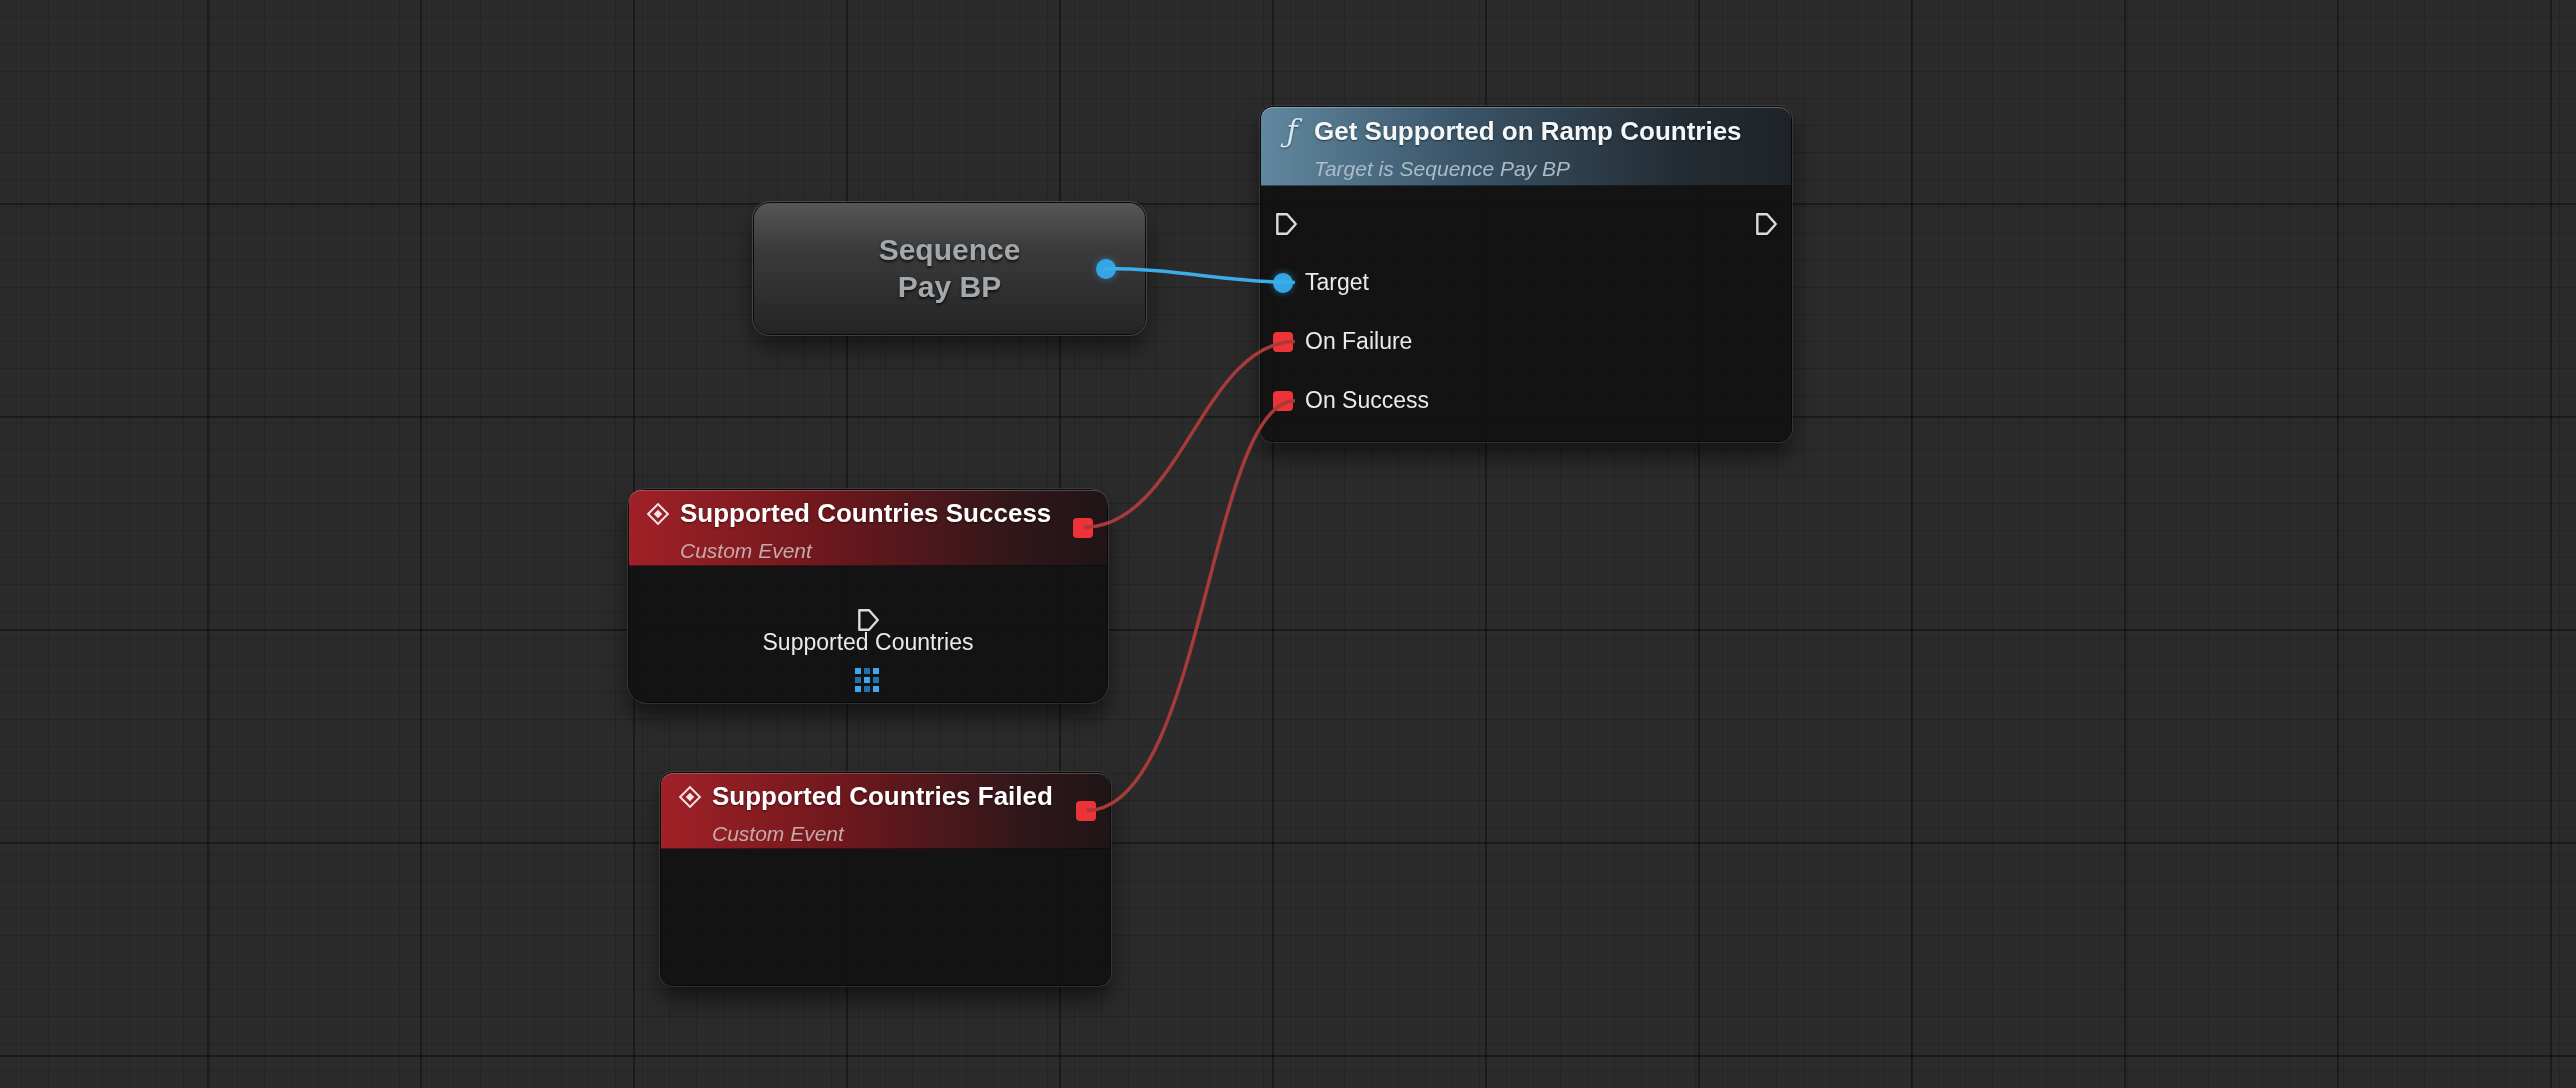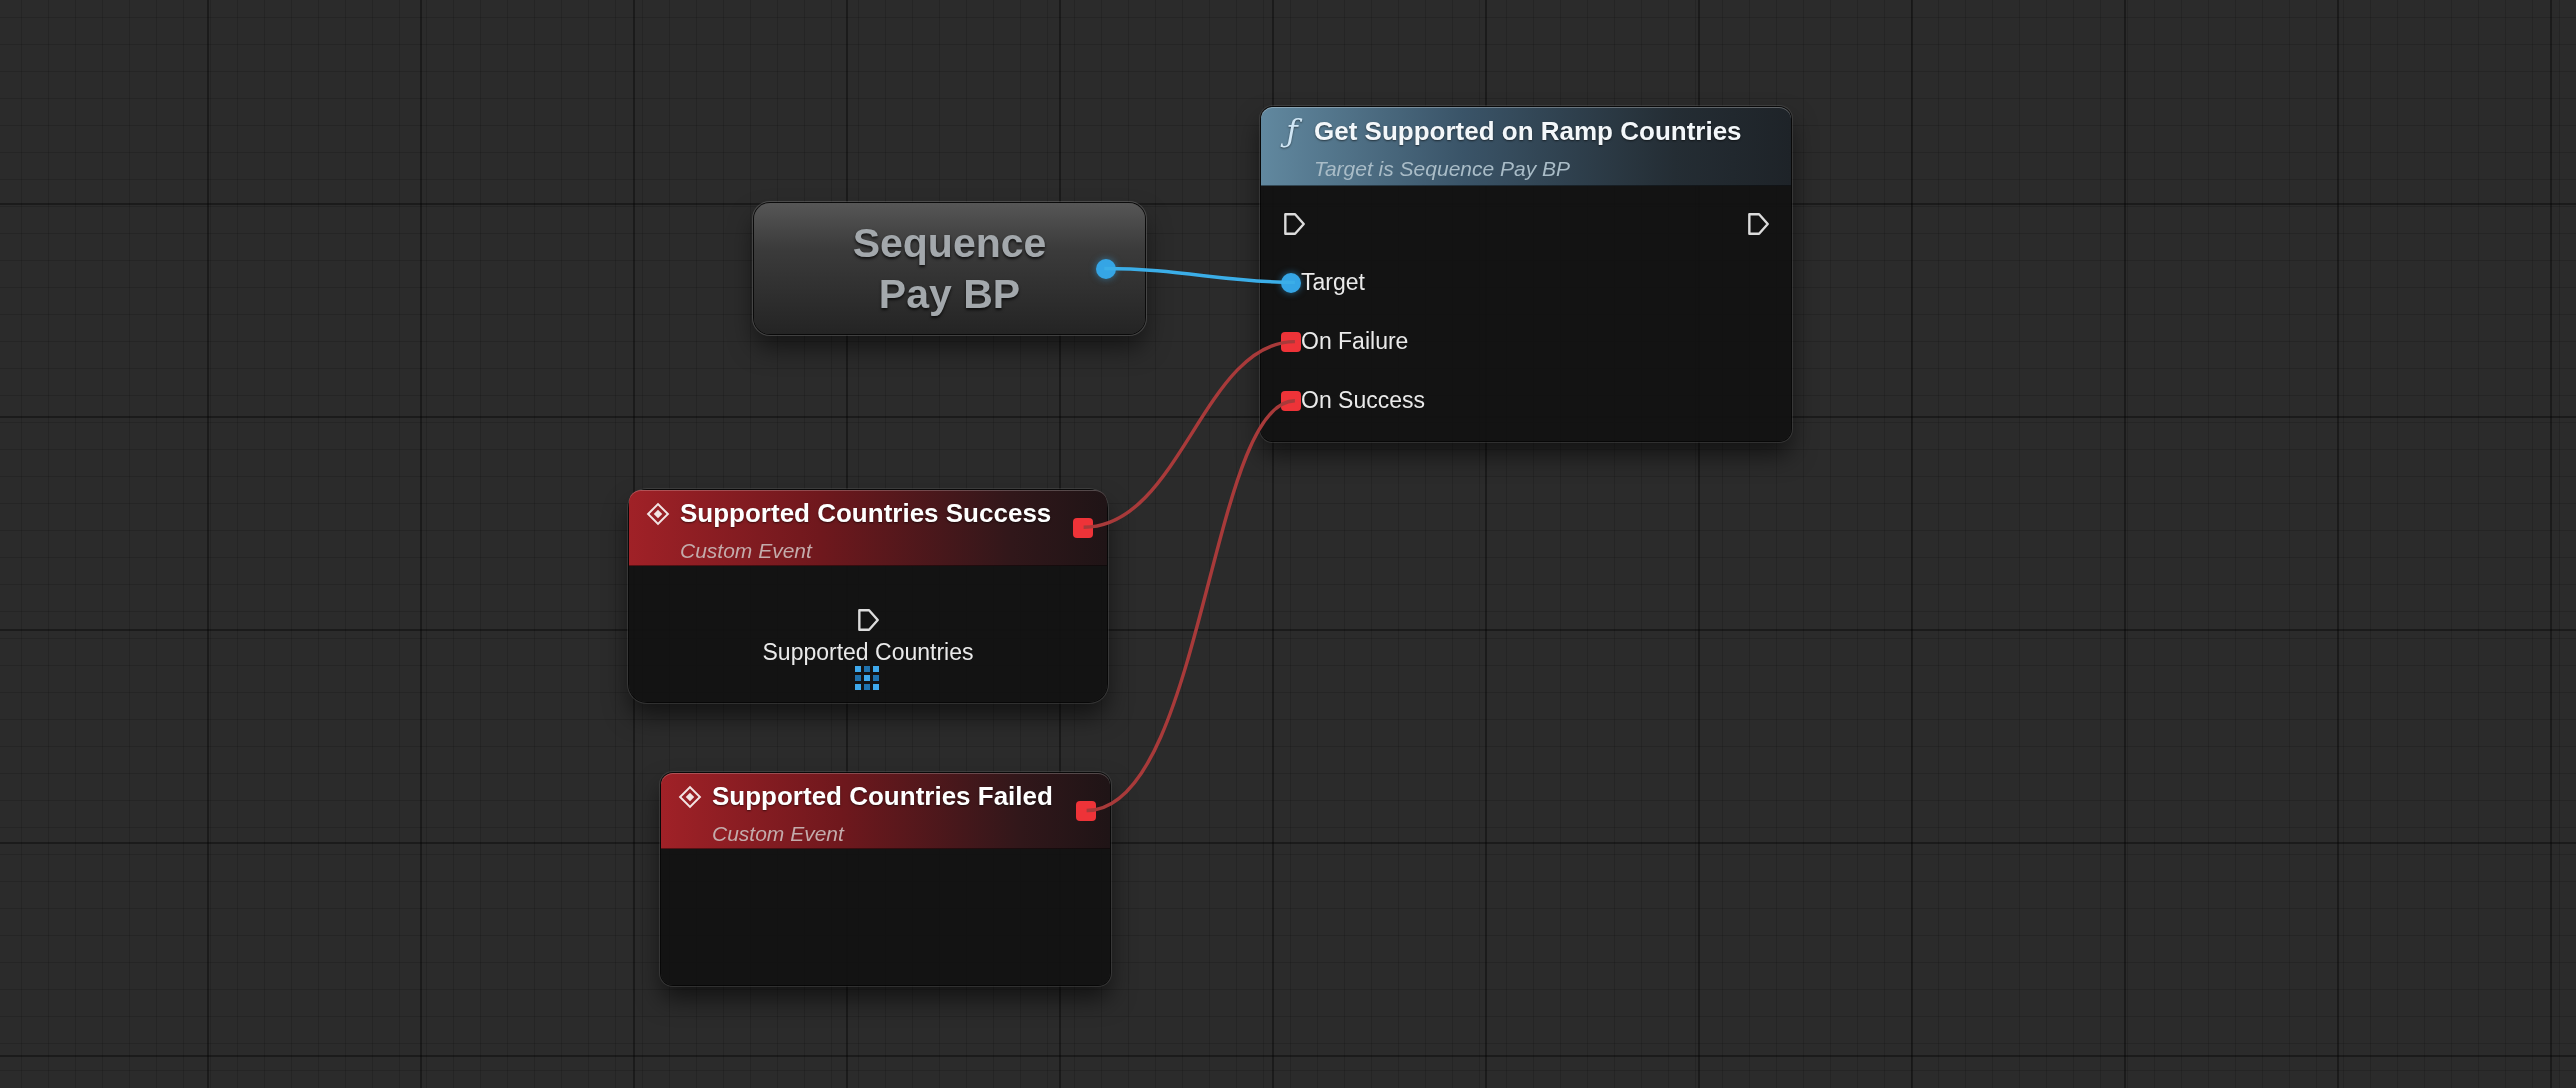--- a/index.html
+++ b/index.html
@@ -39,7 +39,7 @@
     box-shadow: 0 0 0 1px rgba(0,0,0,0.85), 0 0 0 2px rgba(140,140,140,0.35), 0 14px 24px rgba(0,0,0,0.5);
   }
   .var-title {
-    font-size: 41px; font-weight: bold; color: #a3a8ac;
+    font-size: 30px; font-weight: bold; color: #a3a8ac;
     line-height: 1.22; text-align: center;
     text-shadow: 0 2px 3px rgba(0,0,0,0.7);
   }

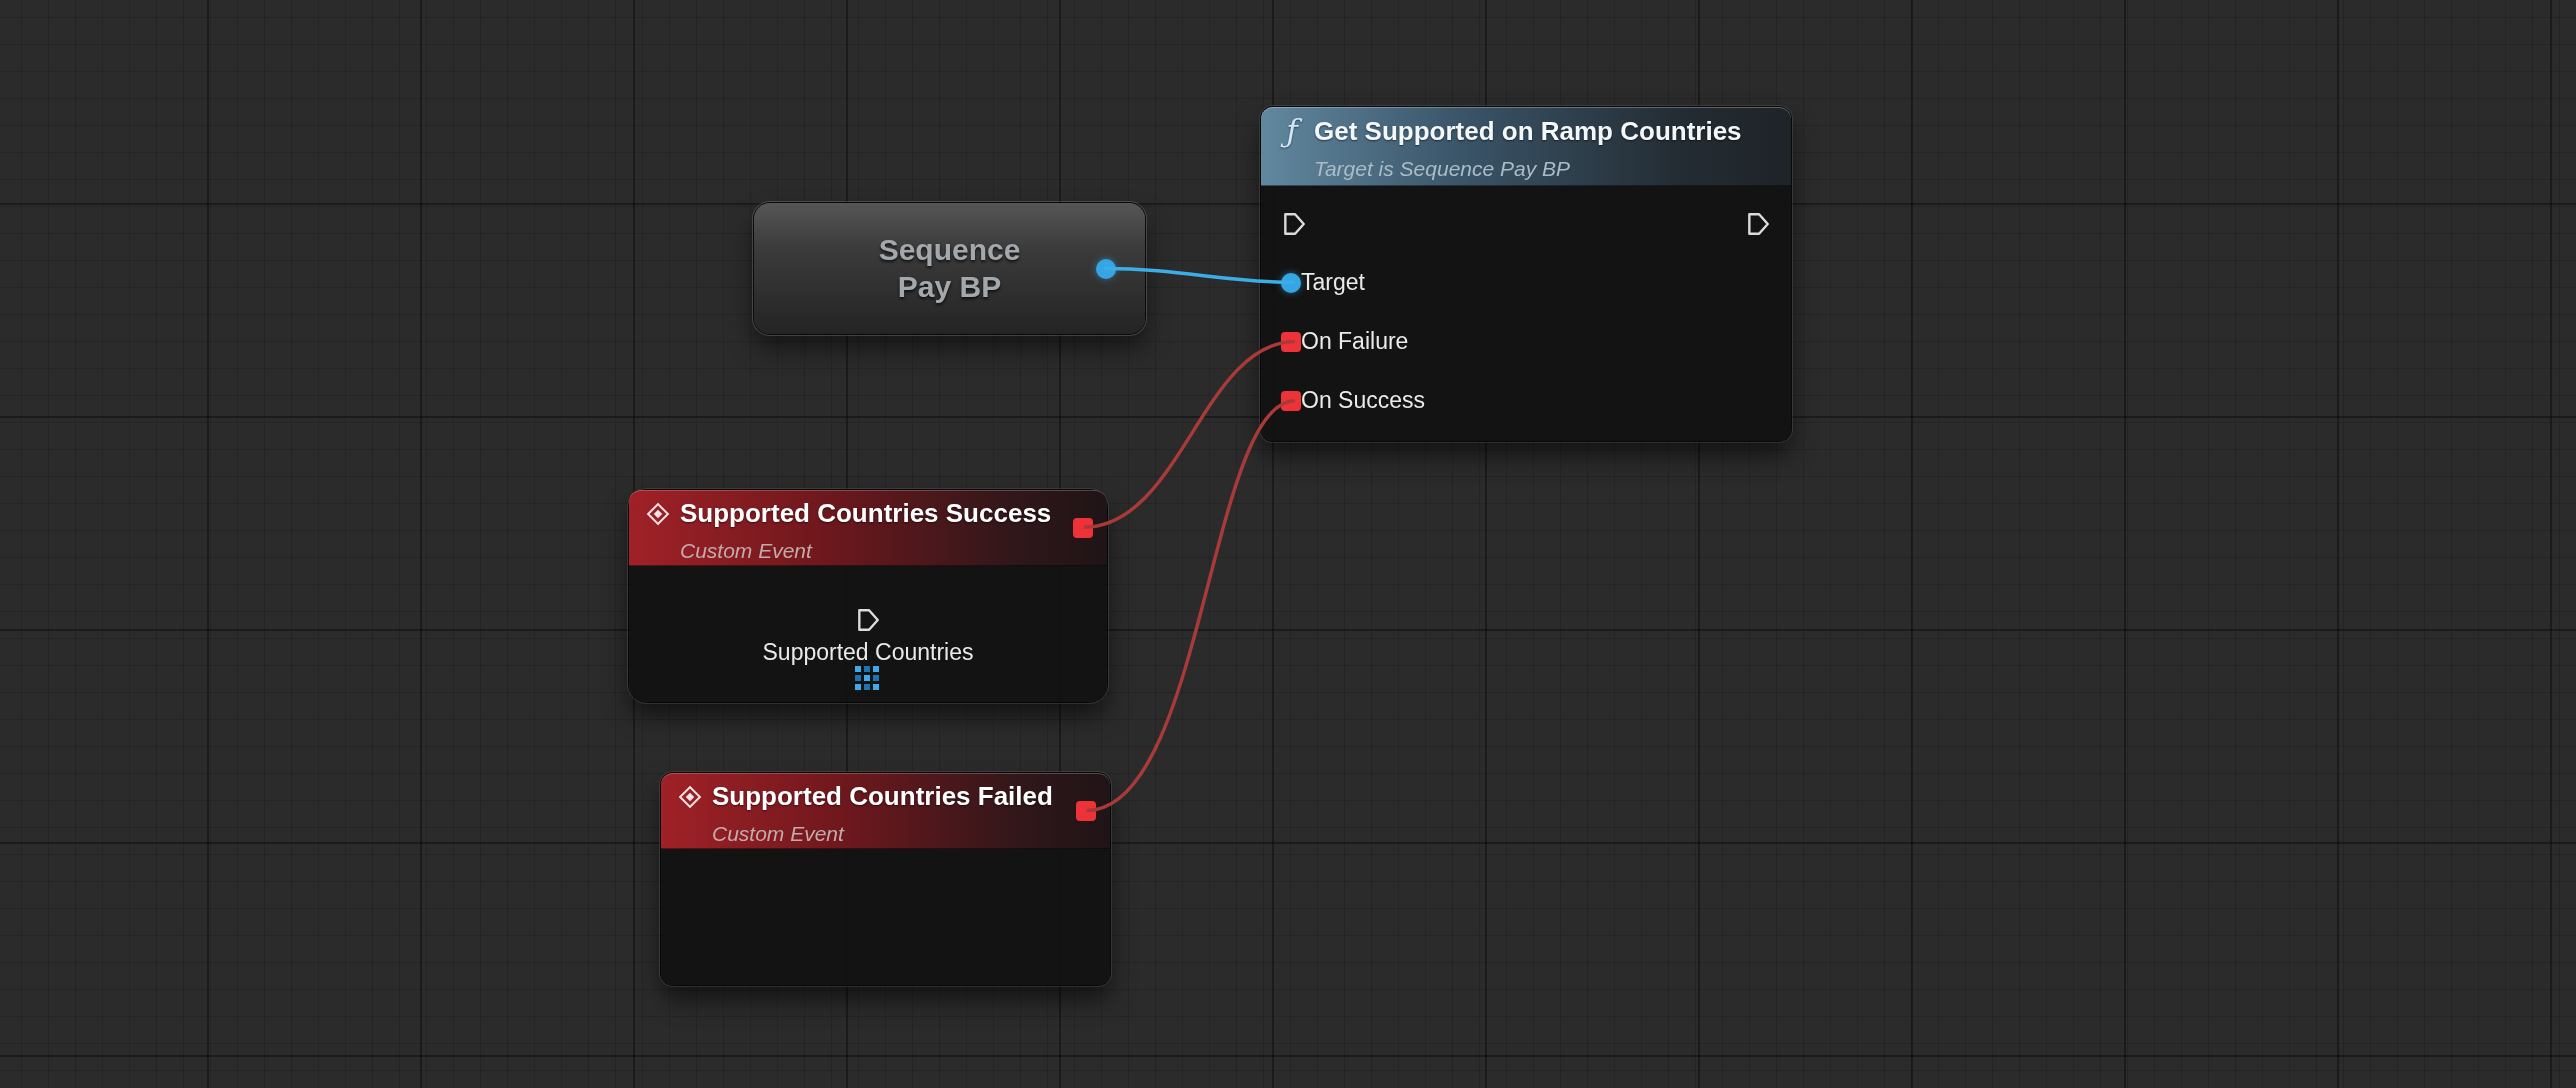--- a/index.html
+++ b/index.html
@@ -75,7 +75,7 @@
 
   
   .body { padding: 8px 0 10px; }
-  .row { height: 59px; display: flex; align-items: center; padding: 0 20px; gap: 0; position: relative; }
+  .row { height: 59px; display: flex; align-items: center; padding: 0 12px; gap: 12px; position: relative; }
   .row.between { justify-content: space-between; }
   .row.right { justify-content: flex-end; flex-direction: column; }
   .pin-label { font-size: 23px; color: #eaeaea; white-space: nowrap; }

